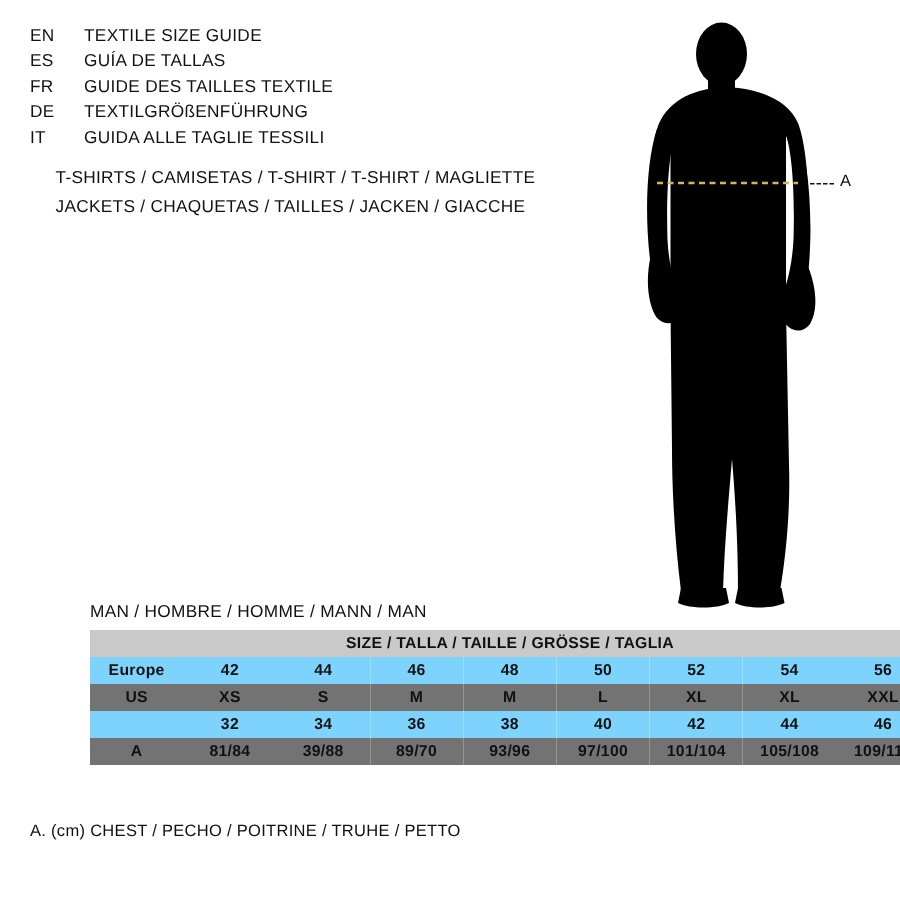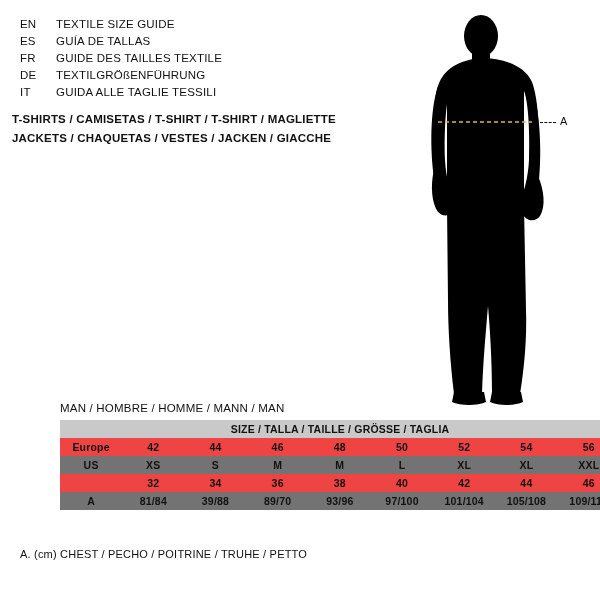--- a/index.html
+++ b/index.html
@@ -50,10 +50,9 @@
   
   .cat-block {
     position: absolute;
-    left: 12px;
+    left: 37px;
     top: 110px;
     width: 400px;
-    font-weight: bold;
   }
   .cat-line {
     font-size: 11.5px;

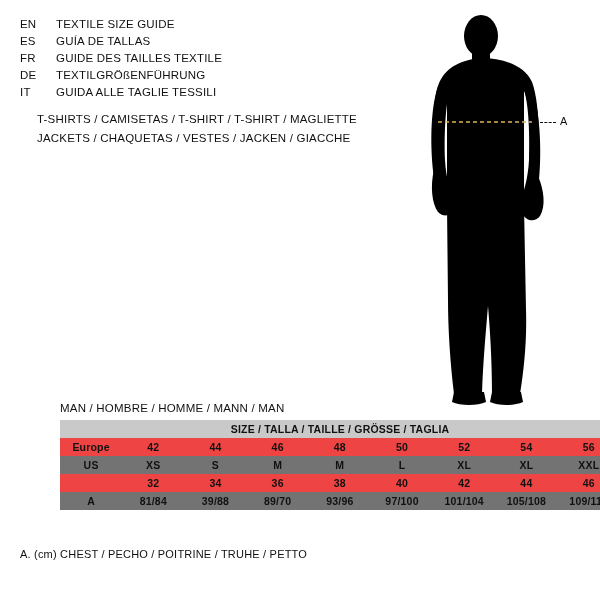--- a/index.html
+++ b/index.html
@@ -168,7 +168,7 @@
 
   <div class="cat-block">
     <div class="cat-line">T-SHIRTS / CAMISETAS / T-SHIRT / T-SHIRT / MAGLIETTE</div>
-    <div class="cat-line">JACKETS / CHAQUETAS / VESTES / JACKEN / GIACCHE</div>
+    <div class="cat-line">JACKETS / CHAQUETAS / TAILLES / JACKEN / GIACCHE</div>
   </div>
 
   <div class="figure-wrap">

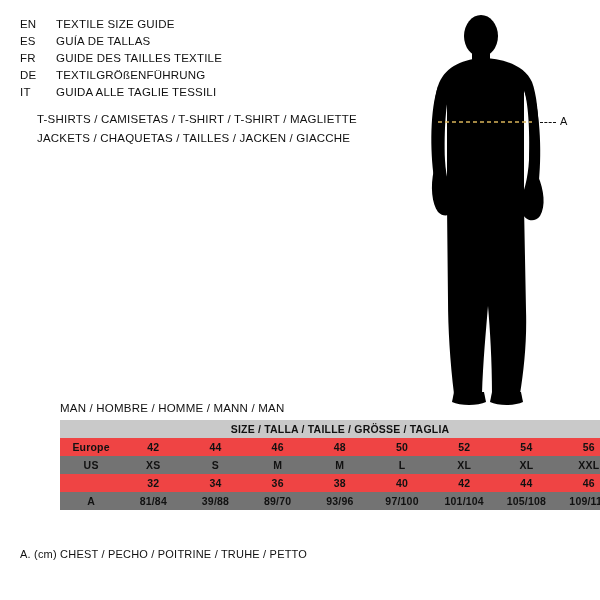--- a/index.html
+++ b/index.html
@@ -124,7 +124,7 @@
     padding-top: 4px;
     padding-bottom: 4px;
   }
-  .row-light td { background: #ef4444; }
+  .row-light td { background: #7dd3fc; }
   .row-dark td { background: #737373; }
 
   

